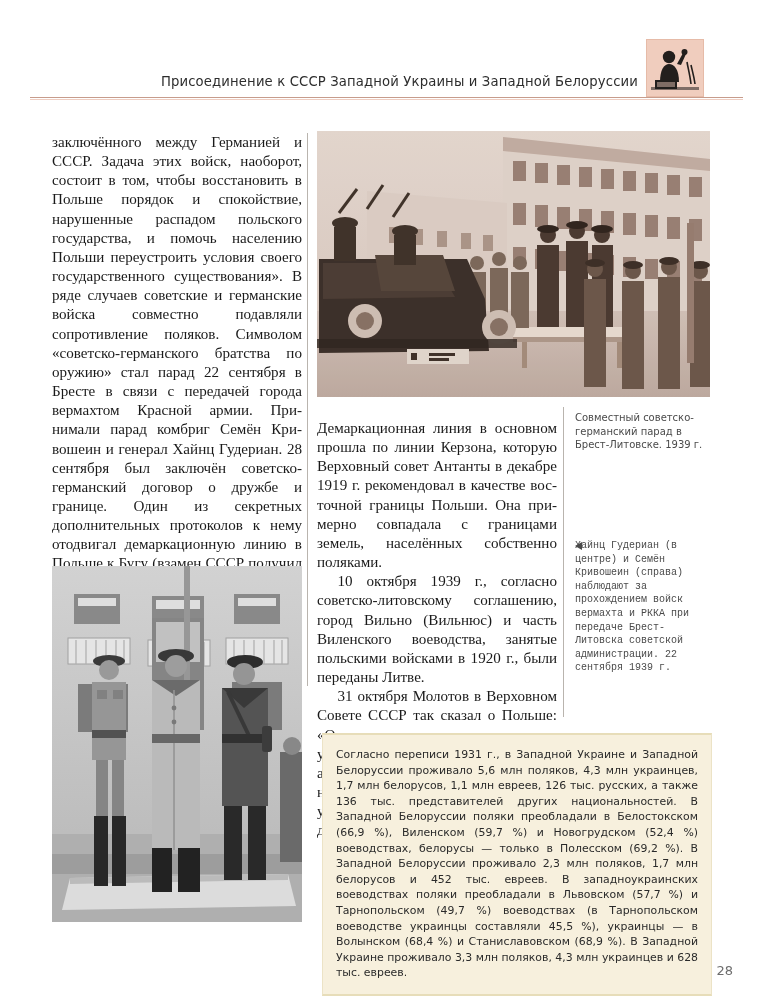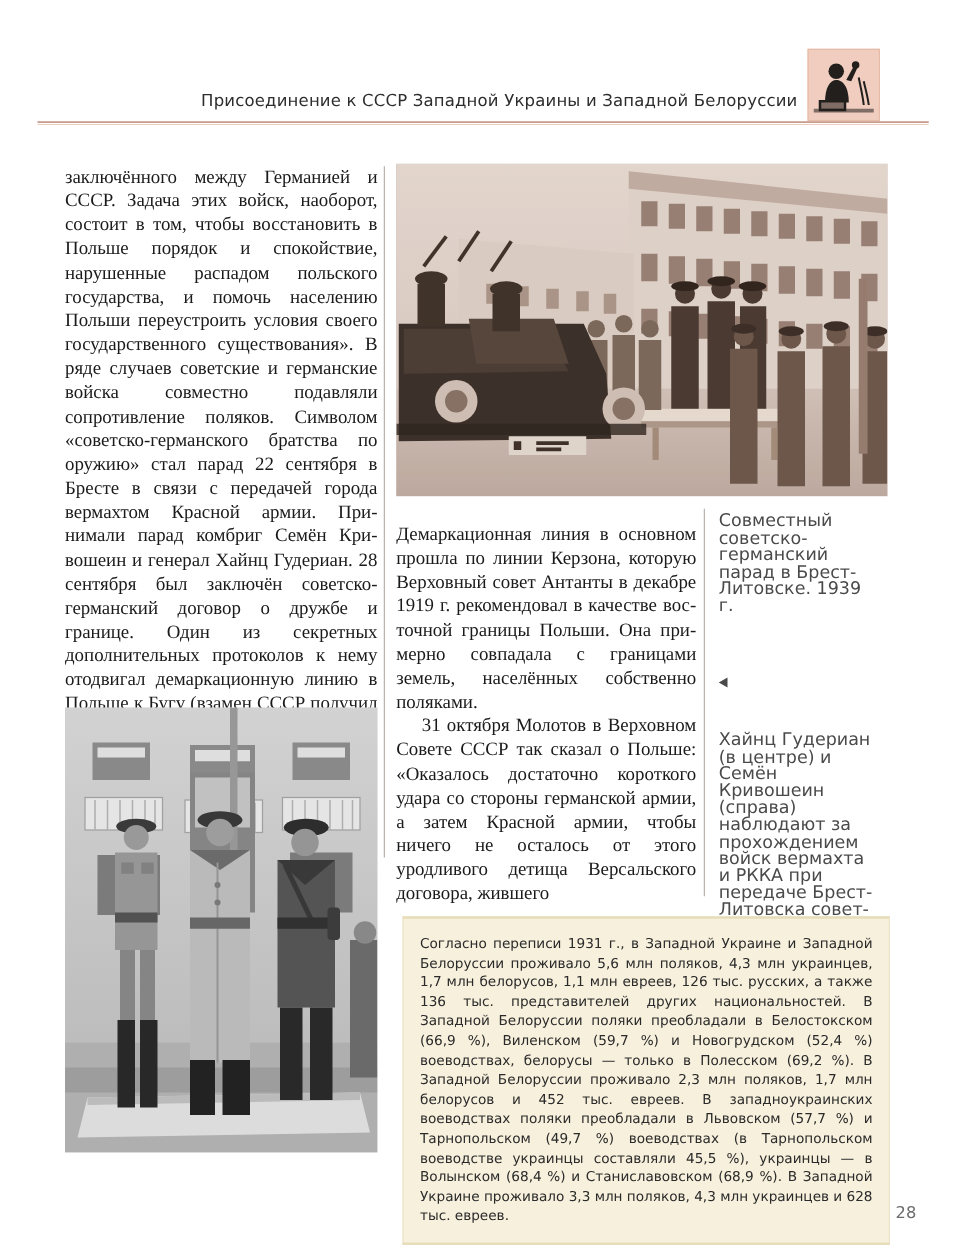--- a/index.html
+++ b/index.html
@@ -116,7 +116,7 @@
     left: 575px;
     width: 128px;
     font-family: "DejaVu Sans", sans-serif;
-    font-size: 14px;
+    font-size: 10px;
     line-height: 13.6px;
     color: #4a4a4a;
   }

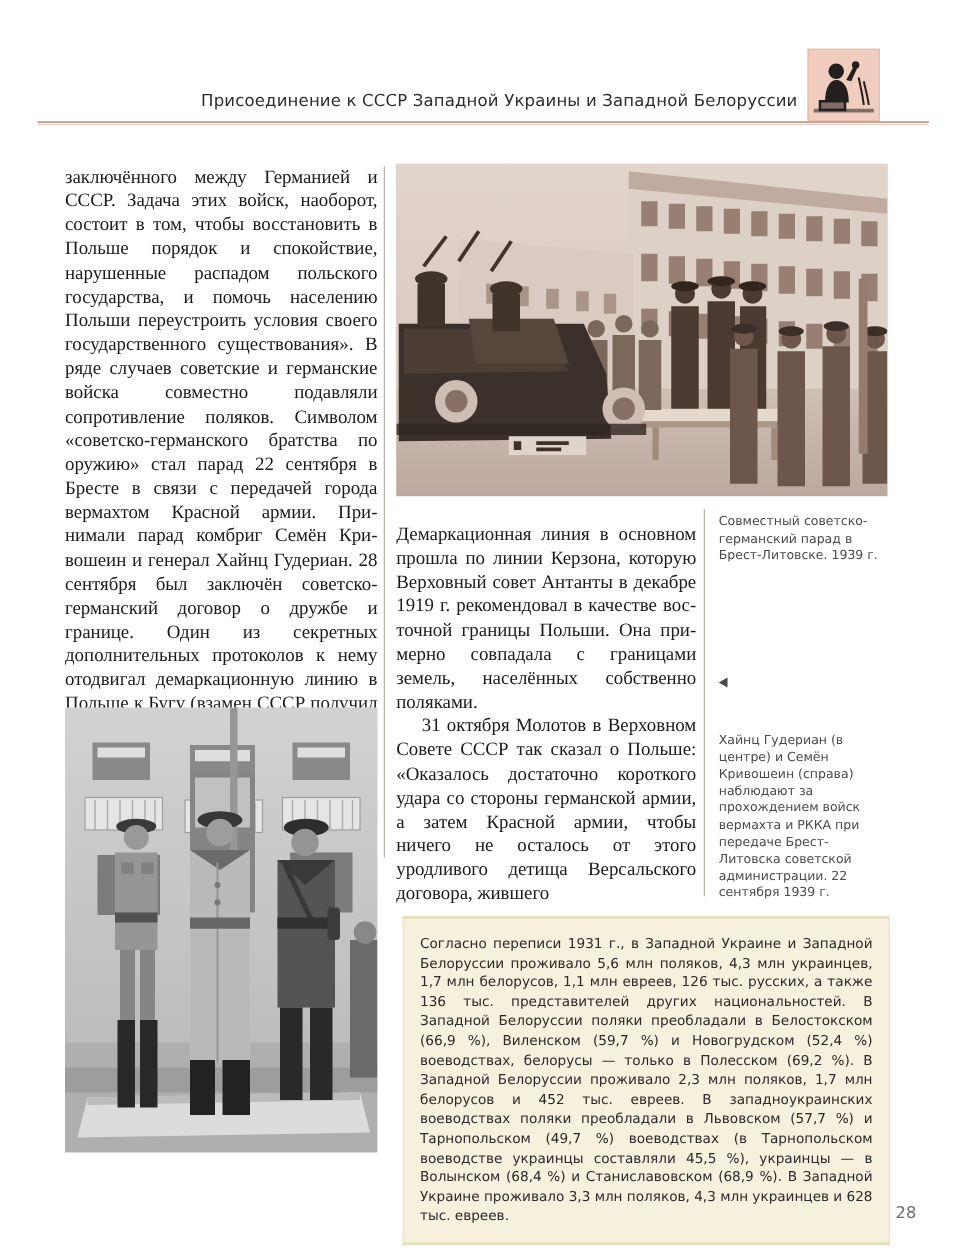--- a/index.html
+++ b/index.html
@@ -121,7 +121,7 @@
     color: #4a4a4a;
   }
   .side-caption.one { top: 378px; }
-  .side-caption.two { top: 553px; }
+  .side-caption.two { top: 506px; font-family: Liberation Mono, monospace; }
   .caption-arrow {
     position: absolute;
     left: 575px;

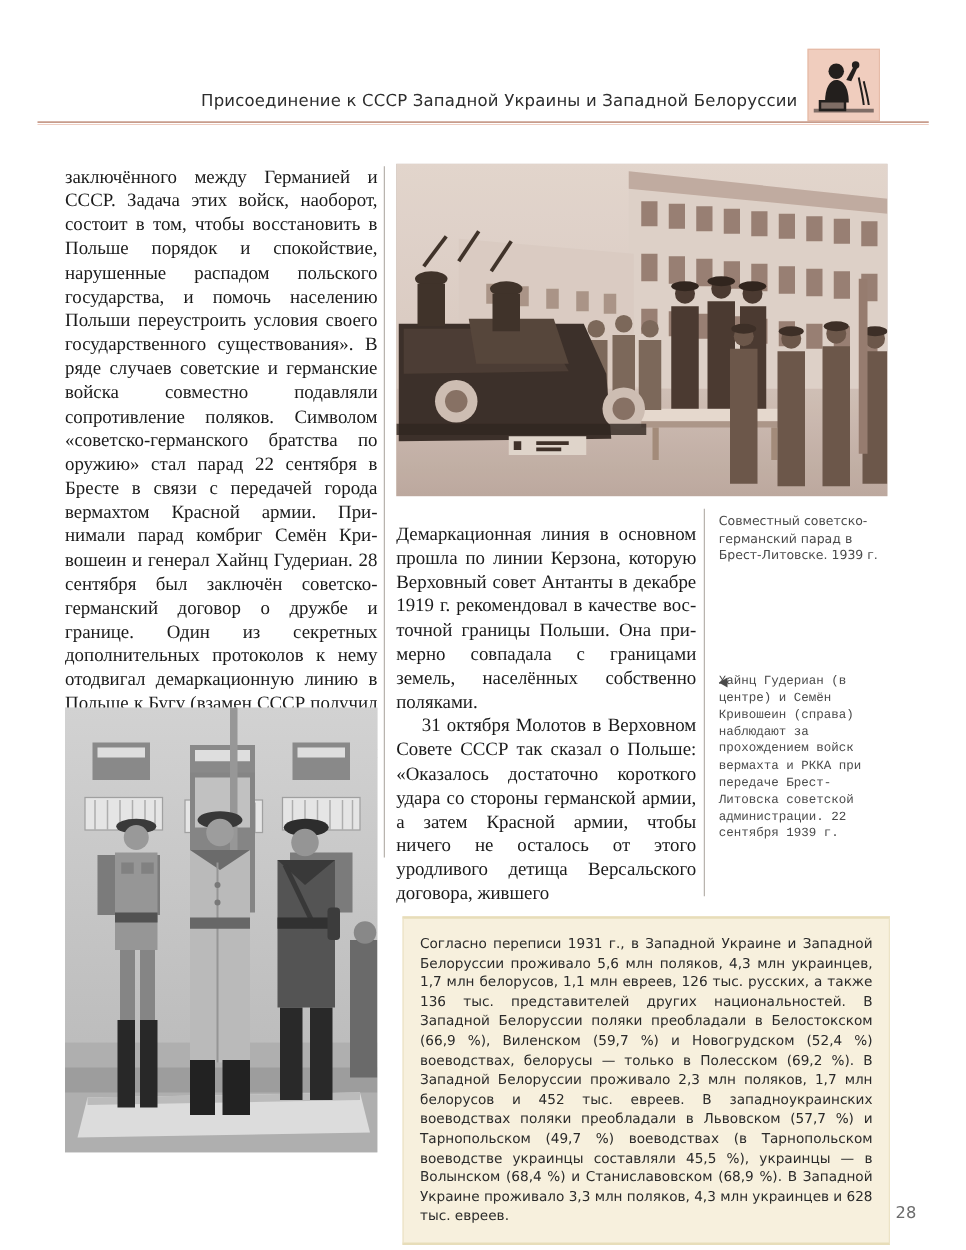--- a/index.html
+++ b/index.html
@@ -346,6 +346,7 @@
   <div class="right-flow">
     <div class="body-text">
       <p>Демаркационная линия в основном прошла по линии Керзона, которую Верховный совет Антанты в декабре 1919 г. рекомендовал в качестве вос­точной границы Польши. Она при­мерно совпадала с границами земель, населённых собственно поляками.</p>
+      <p class="indent">10 октября 1939 г., согласно совет­ско-литовскому соглашению, город Вильно (Вильнюс) и часть Вилен­ского воеводства, занятые польски­ми войсками в 1920 г., были переданы Литве.</p>
       <p class="indent">31 октября Молотов в Верховном Совете СССР так сказал о Польше: «Оказалось достаточно короткого удара со стороны германской армии, а затем Красной армии, чтобы ничего не осталось от этого уродливого дети­ща Версальского договора, жившего</p>
     </div>
   </div>

